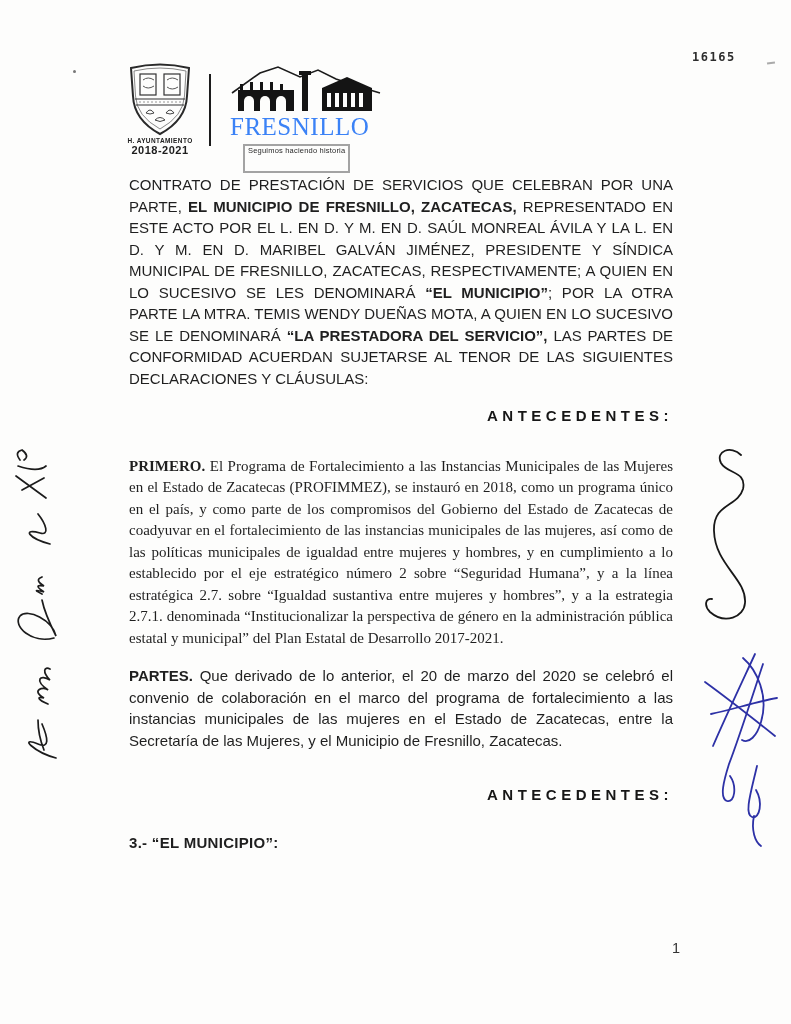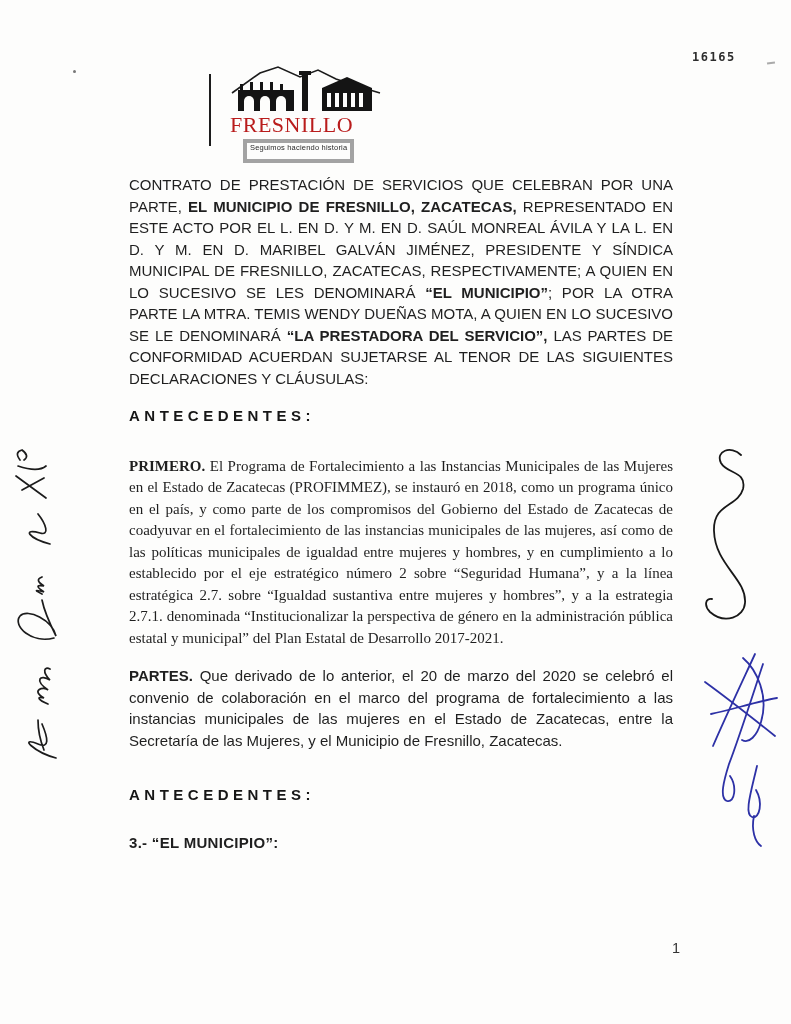--- a/index.html
+++ b/index.html
@@ -14,7 +14,7 @@
   .crest-period { font-size:11px; font-weight:bold; color:#1d1d1d; letter-spacing:.5px; }
   .header-divider { position:absolute; left:209px; top:74px; width:1.5px; height:72px; background:#1c1c1c; }
   .fres { position:absolute; left:230px; top:62px; width:160px; }
-  .fres-name { font-family:"Liberation Serif", serif; font-size:22px; line-height:1; color:#b91c1c; letter-spacing:.5px; margin-top:-2px; }
+  .fres-name { font-family:"Liberation Serif", serif; font-size:25px; line-height:1; color:#3b82f6; letter-spacing:.5px; margin-top:-2px; }
   .fres-tag { font-size:7.5px; color:#2a2a2a; margin:2px 0 0 13px; letter-spacing:.2px;
               display:inline-block; border:4px solid #a3a3a3; padding:0 3px 7px 3px; }
   .stamp { position:absolute; left:692px; top:50px; font-family:"DejaVu Sans Mono", monospace;

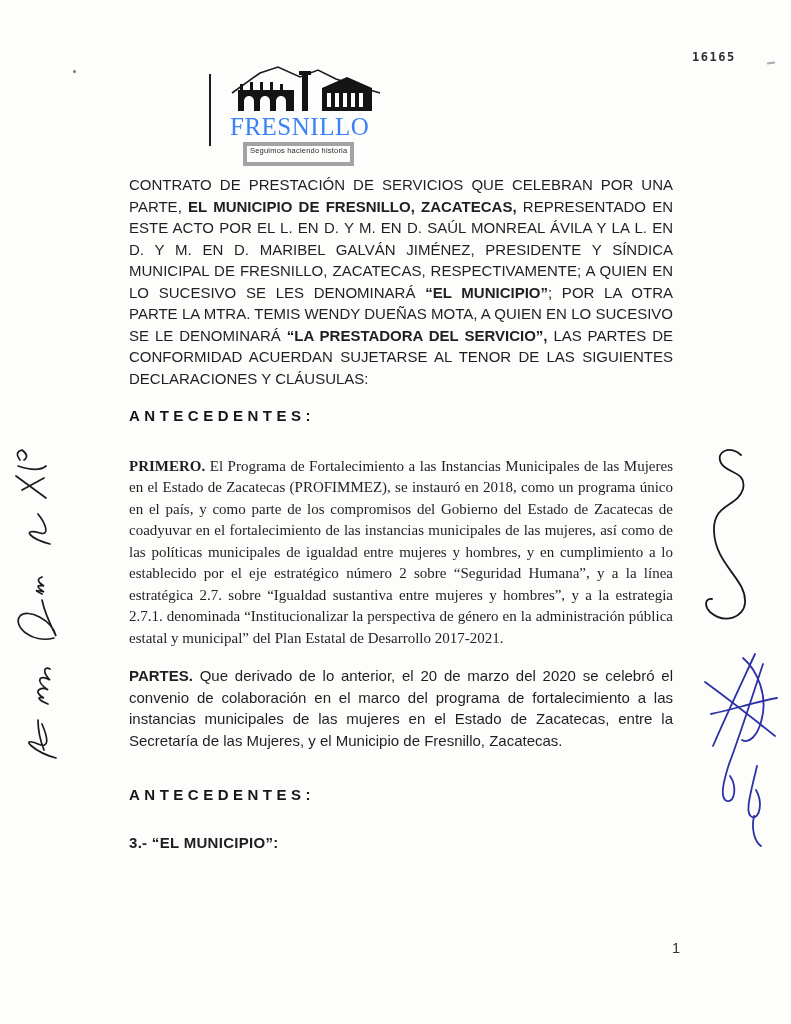--- a/index.html
+++ b/index.html
@@ -48,6 +48,20 @@
   <div class="speck-dot"></div>
   <div class="speck-dash"></div>
 
+  <div class="crest">
+    <svg width="70" height="76" viewBox="0 0 70 76" style="margin:0 auto;">
+      <path d="M6 8 Q35 1 64 8 L62 36 Q61 60 35 74 Q9 60 8 36 Z" fill="none" stroke="#2a2a2a" stroke-width="2"></path>
+      <path d="M9 11 Q35 5 61 11 L59.5 36 Q58.5 56 35 69 Q11.5 56 10.5 36 Z" fill="none" stroke="#6a6a6a" stroke-width="0.8"></path>
+      <rect x="15" y="14" width="16" height="21" fill="none" stroke="#333" stroke-width="1.2"></rect>
+      <rect x="39" y="14" width="16" height="21" fill="none" stroke="#333" stroke-width="1.2"></rect>
+      <path d="M18 20 q5 -4 11 0 M18 26 q5 4 11 0 M42 20 q5 -4 11 0 M42 27 q5 4 11 0" stroke="#555" stroke-width="1" fill="none"></path>
+      <path d="M10 39 L60 39 M11 45 L59 45" stroke="#333" stroke-width="1.2"></path>
+      <path d="M14 42 h42" stroke="#888" stroke-width="0.9" stroke-dasharray="2 2"></path>
+      <path d="M21 53 q4 -6 8 0 q-4 2 -8 0 M41 53 q4 -6 8 0 q-4 2 -8 0 M30 60 q5 -5 10 0 q-5 3 -10 0" stroke="#444" stroke-width="1" fill="none"></path>
+    </svg>
+    <div class="crest-inst">H. AYUNTAMIENTO</div>
+    <div class="crest-period">2018-2021</div>
+  </div>
 
   <div class="header-divider"></div>
 

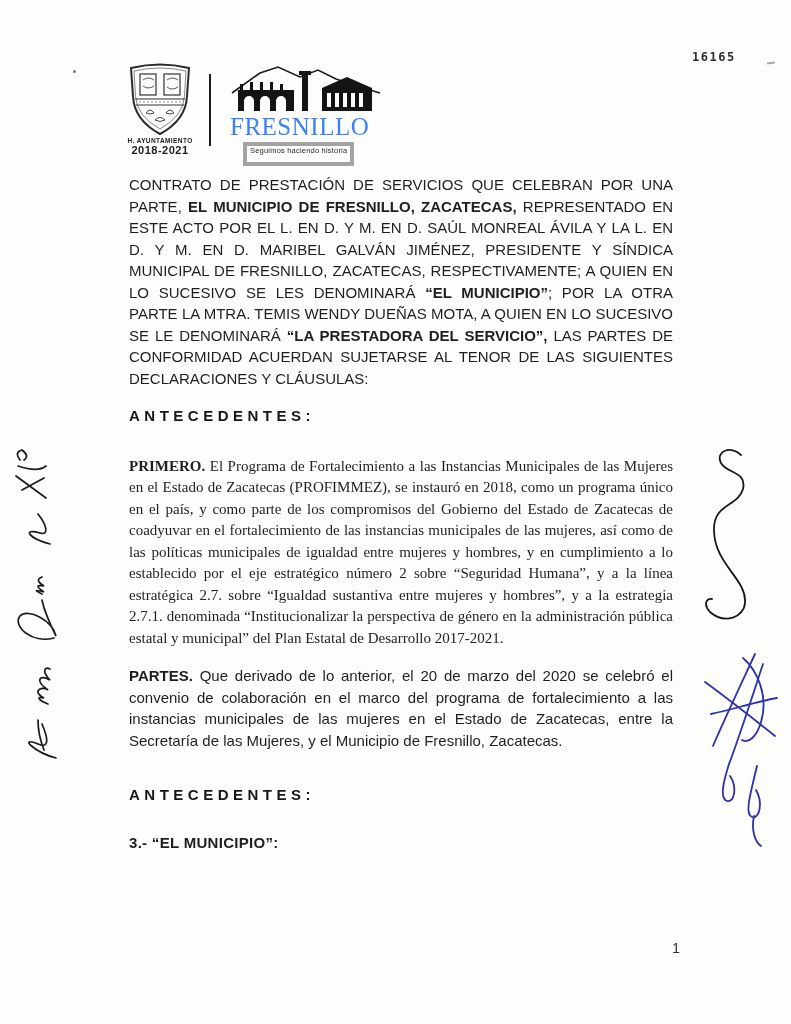--- a/index.html
+++ b/index.html
@@ -16,7 +16,7 @@
   .fres { position:absolute; left:230px; top:62px; width:160px; }
   .fres-name { font-family:"Liberation Serif", serif; font-size:25px; line-height:1; color:#3b82f6; letter-spacing:.5px; margin-top:-2px; }
   .fres-tag { font-size:7.5px; color:#2a2a2a; margin:2px 0 0 13px; letter-spacing:.2px;
-              display:inline-block; border:4px solid #a3a3a3; padding:0 3px 7px 3px; }
+              display:inline-block; border:2px solid #a3a3a3; padding:0 3px 16px 3px; }
   .stamp { position:absolute; left:692px; top:50px; font-family:"DejaVu Sans Mono", monospace;
            font-size:12px; font-weight:bold; color:#2d2d2d; letter-spacing:1.5px; }
   .speck-dot { position:absolute; left:73px; top:70px; width:3px; height:3px; background:#777; border-radius:50%; }

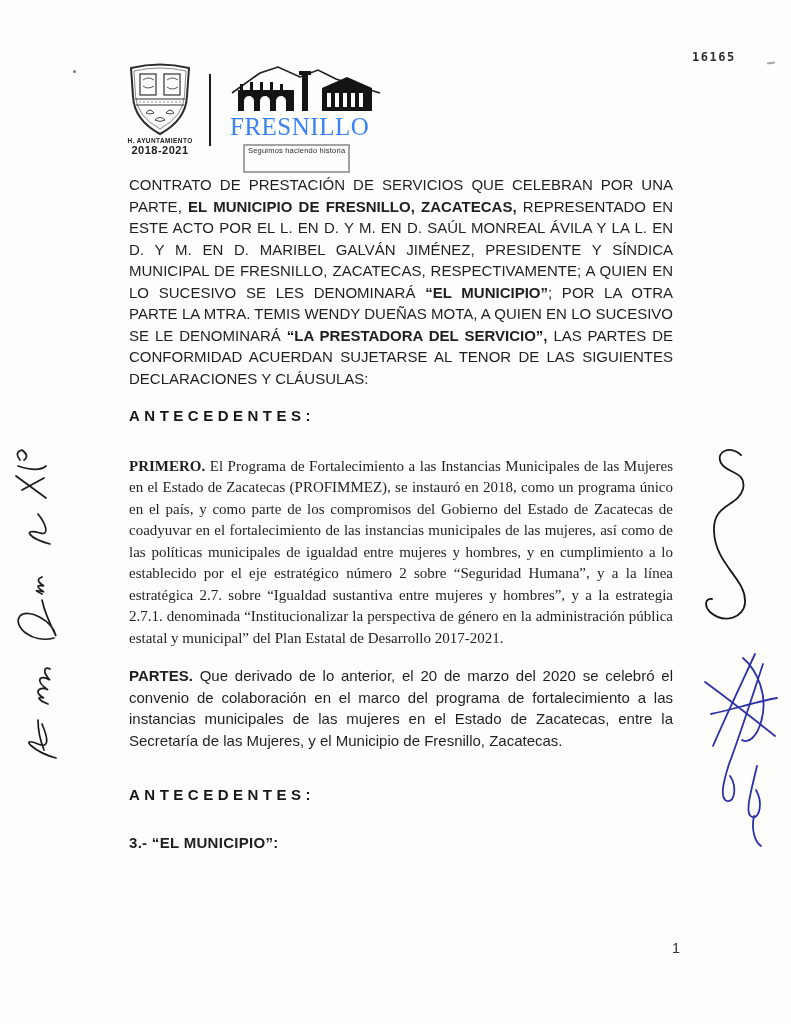--- a/index.html
+++ b/index.html
@@ -26,7 +26,7 @@
          font-size:15px; line-height:21.5px; text-align:justify; color:#1f1f1f; }
   .doc p { margin:16px; }
   .b { font-weight:bold; }
-  .heading { margin:26px 0 0 0; text-align:left; font-weight:bold; font-size:15px;
+  .heading { margin:26px 0 0 0; text-align:right; font-weight:bold; font-size:15px;
              letter-spacing:4.5px; color:#161616; }
   .heading.decl { margin-top:33px; }
   .clause-primero { margin-top:29px !important;font-family:Liberation Serif, serif; }

